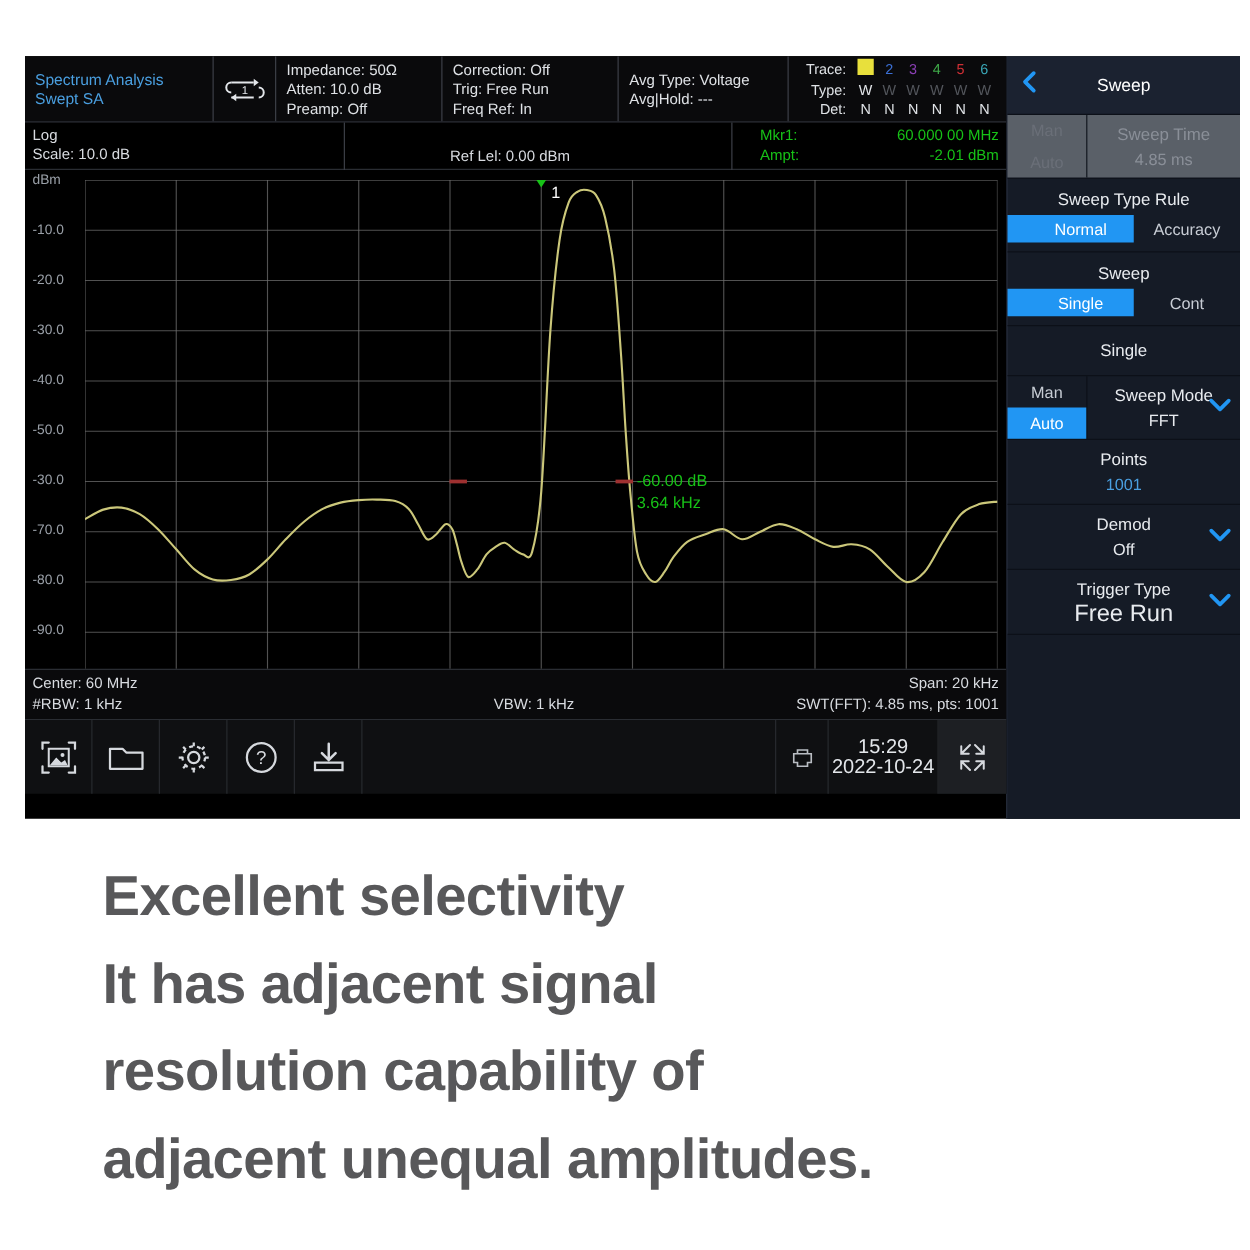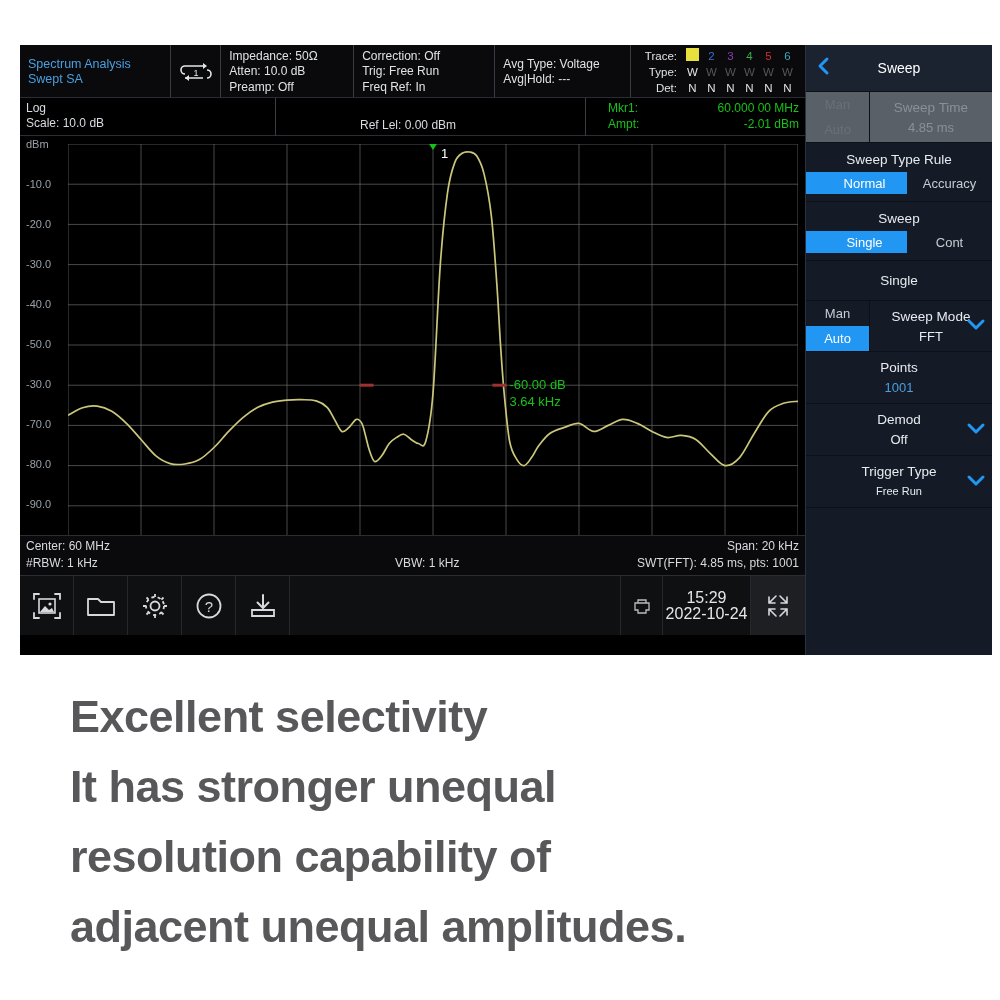--- a/index.html
+++ b/index.html
@@ -433,7 +433,7 @@
 
     <div class="mrow" style="height:52px;display:flex;flex-direction:column;align-items:center;justify-content:center;">
       <span class="l1" style="font-size:13.5px;color:#e8ebef;line-height:20px;">Trigger Type</span>
-      <span class="l2" style="font-size:11px;color:#e8ebef;line-height:19px;">Free Run</span>
+      <span class="l2" style="font-size:19px;color:#e8ebef;line-height:19px;">Free Run</span>
       <span class="chev">
         <svg width="20" height="14" viewBox="0 0 20 14">
           <path d="M3 4 L10 11 L17 4" stroke="#2196f3" stroke-width="3" fill="none" stroke-linecap="round" stroke-linejoin="round"></path>

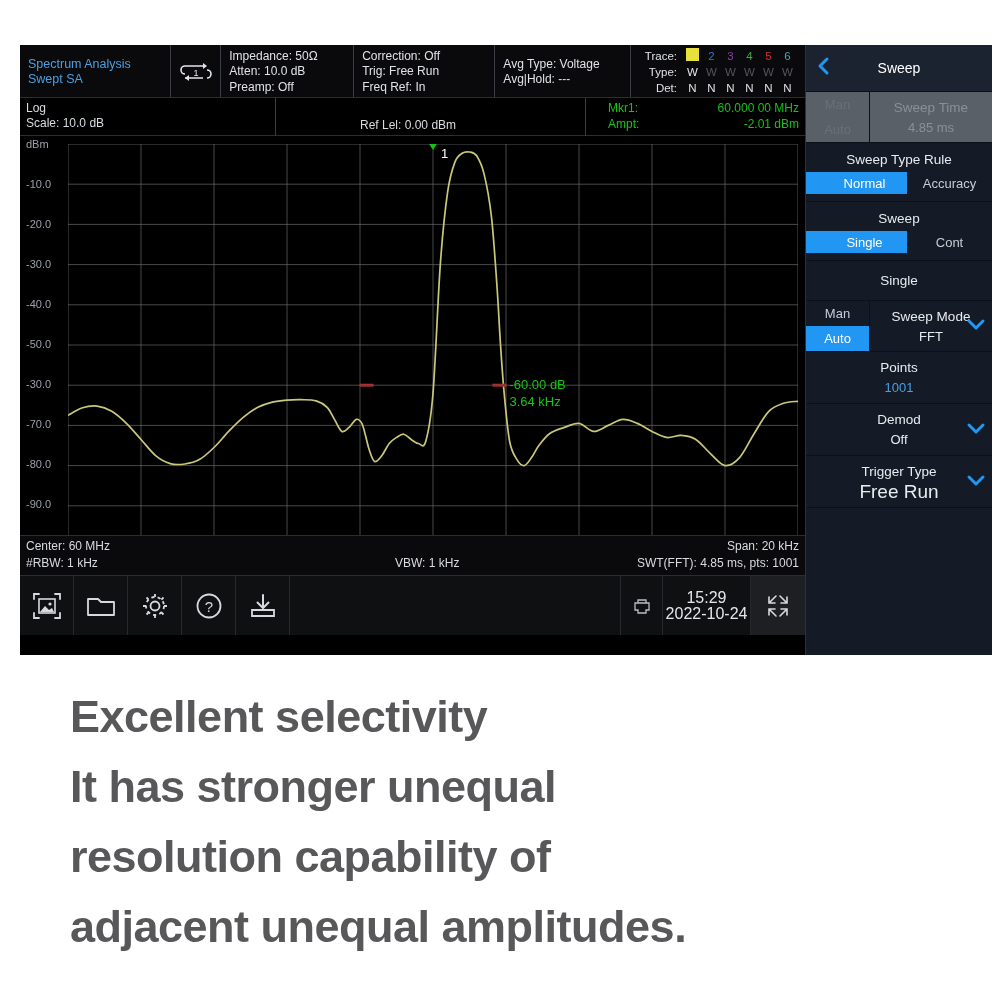--- a/index.html
+++ b/index.html
@@ -157,7 +157,7 @@
 
   
   #caption {
-    position: absolute; left: 70px; top: 682px; width: 880px;
+    position: absolute; left: 82px; top: 682px; width: 880px;
     color: #58585a; font-size: 45px; font-weight: bold;
     line-height: 70px; letter-spacing: -0.5px;
   }

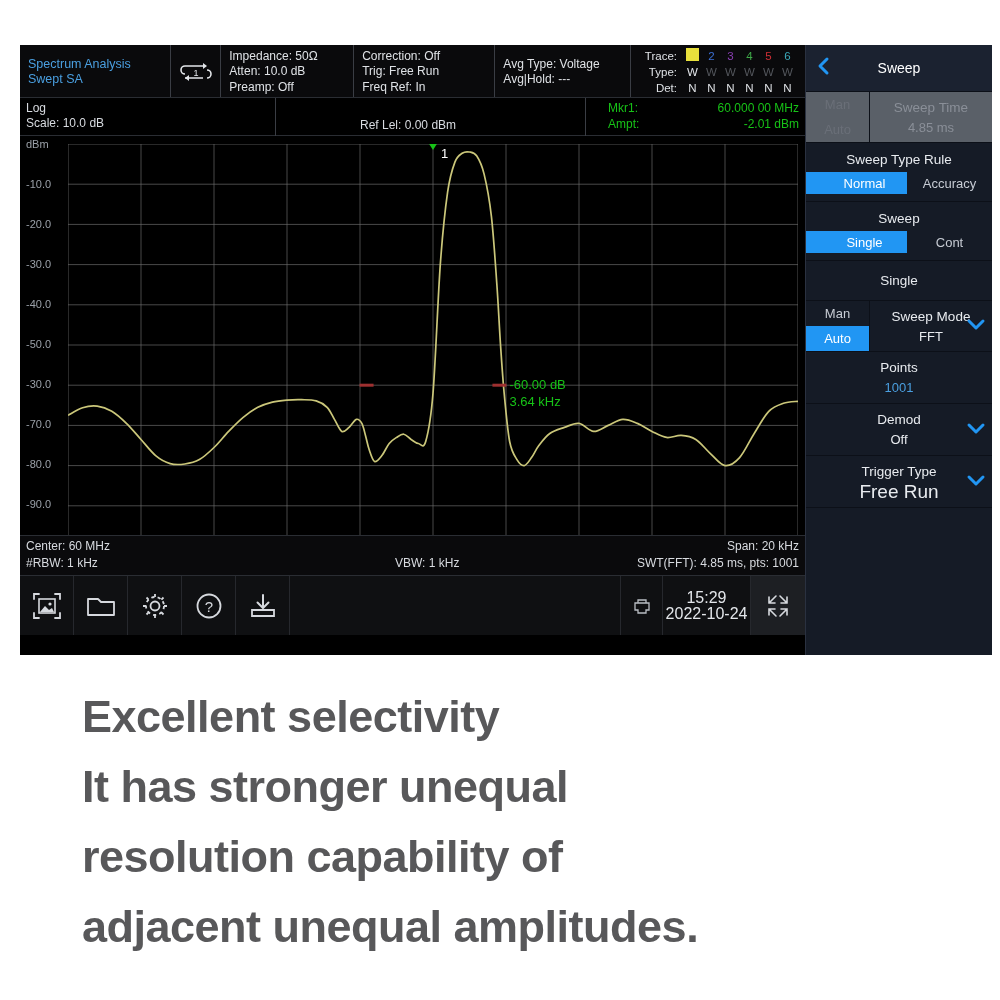--- a/index.html
+++ b/index.html
@@ -447,7 +447,7 @@
 
 <div id="caption">
   <div>Excellent selectivity</div>
-  <div>It has stronger unequal</div>
+  <div>It has adjacent signal</div>
   <div>resolution capability of</div>
   <div>adjacent unequal amplitudes.</div>
 </div>

